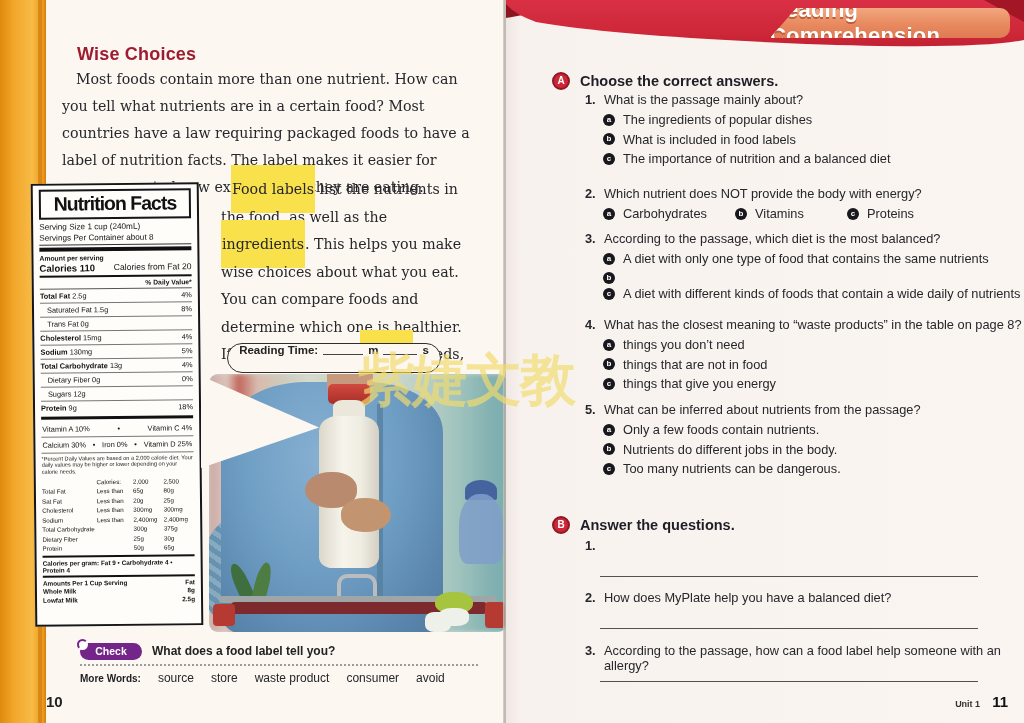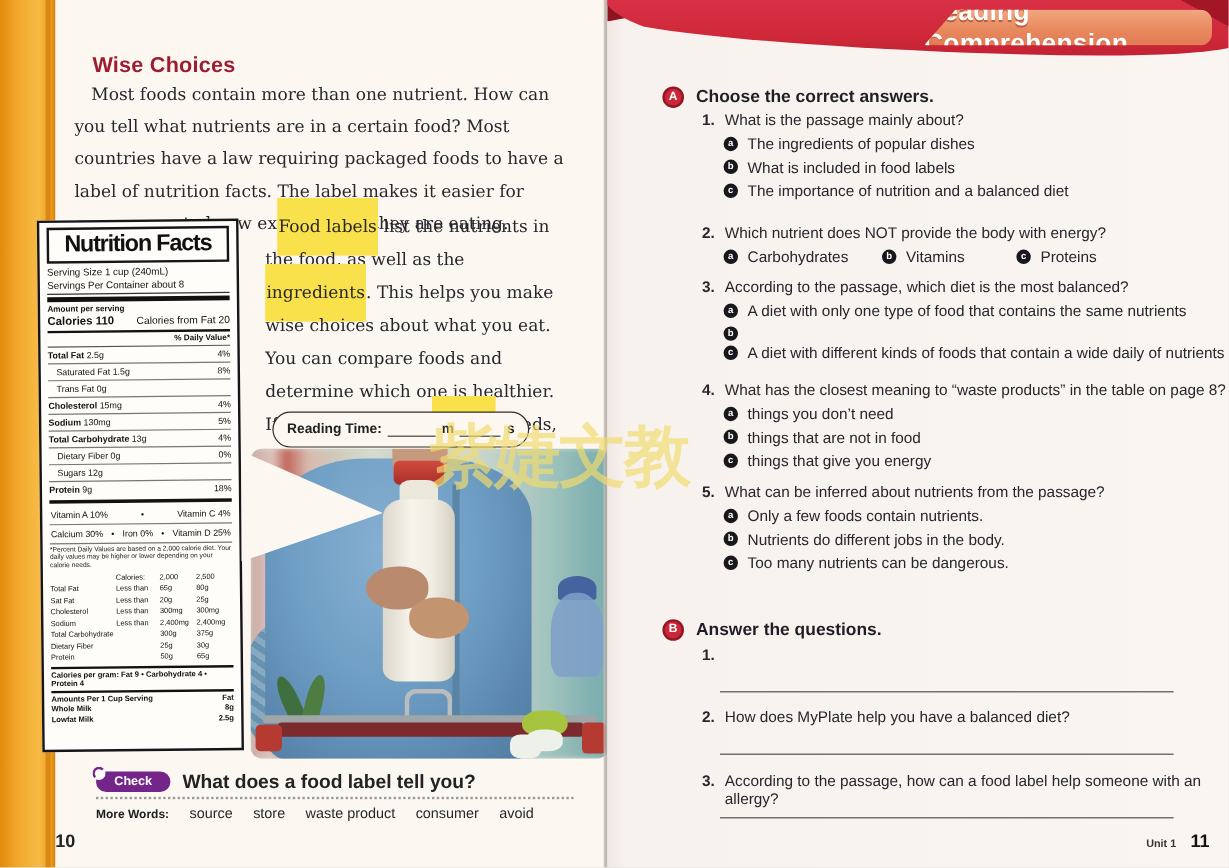--- a/index.html
+++ b/index.html
@@ -45,7 +45,7 @@
 
   
   .rtime { position:absolute; left:227px; top:343px; width:214px; height:30px; border:1.6px solid #2e2e2e; border-radius:16px;
-    background:#fcf8f1; display:flex; align-items:center; justify-content:center; gap:5px; font-size:11.5px; font-weight:bold; color:#222; }
+    background:#fcf8f1; display:flex; justify-content:center; gap:5px; font-size:11.5px; font-weight:bold; color:#222; }
   .rt-blank { display:inline-block; width:40px; height:11px; border-bottom:1.4px solid #444; }
   .rt-blank.sm { width:34px; }
 

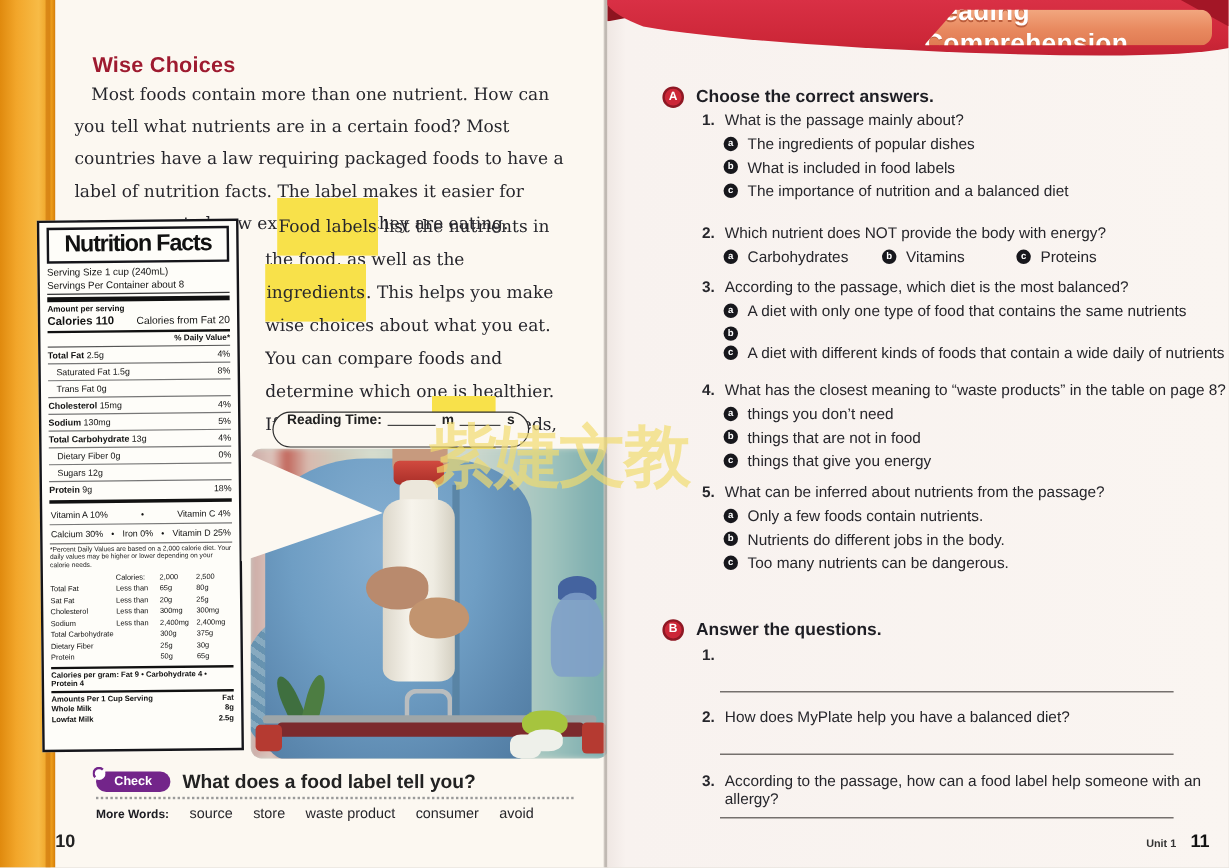--- a/index.html
+++ b/index.html
@@ -88,7 +88,7 @@
   .check-badge { position:absolute; left:80px; top:643px; width:62px; height:17px; background:#73258a; border-radius:9px;
     color:#fff; font-size:10.5px; font-weight:bold; text-align:center; line-height:17px; }
   .check-badge::before { content:""; position:absolute; left:-3px; top:-4px; width:7px; height:7px; border:2px solid #73258a; border-radius:50%; border-bottom-color:transparent; border-right-color:transparent; background:#fff; }
-  .check-q { position:absolute; left:152px; top:644px; font-size:16px; font-weight:bold; color:#222; }
+  .check-q { position:absolute; left:152px; top:644px; font-size:12px; font-weight:bold; color:#222; }
   .dotline { position:absolute; left:80px; top:664px; width:398px; border-top:2px dotted #9a9a9a; }
   .more-words { position:absolute; left:80px; top:671px; font-size:12px; color:#26262b; display:flex; gap:17px; align-items:baseline; }
   .more-words .mw-label { font-size:10px; font-weight:bold; color:#1c1c22; }

